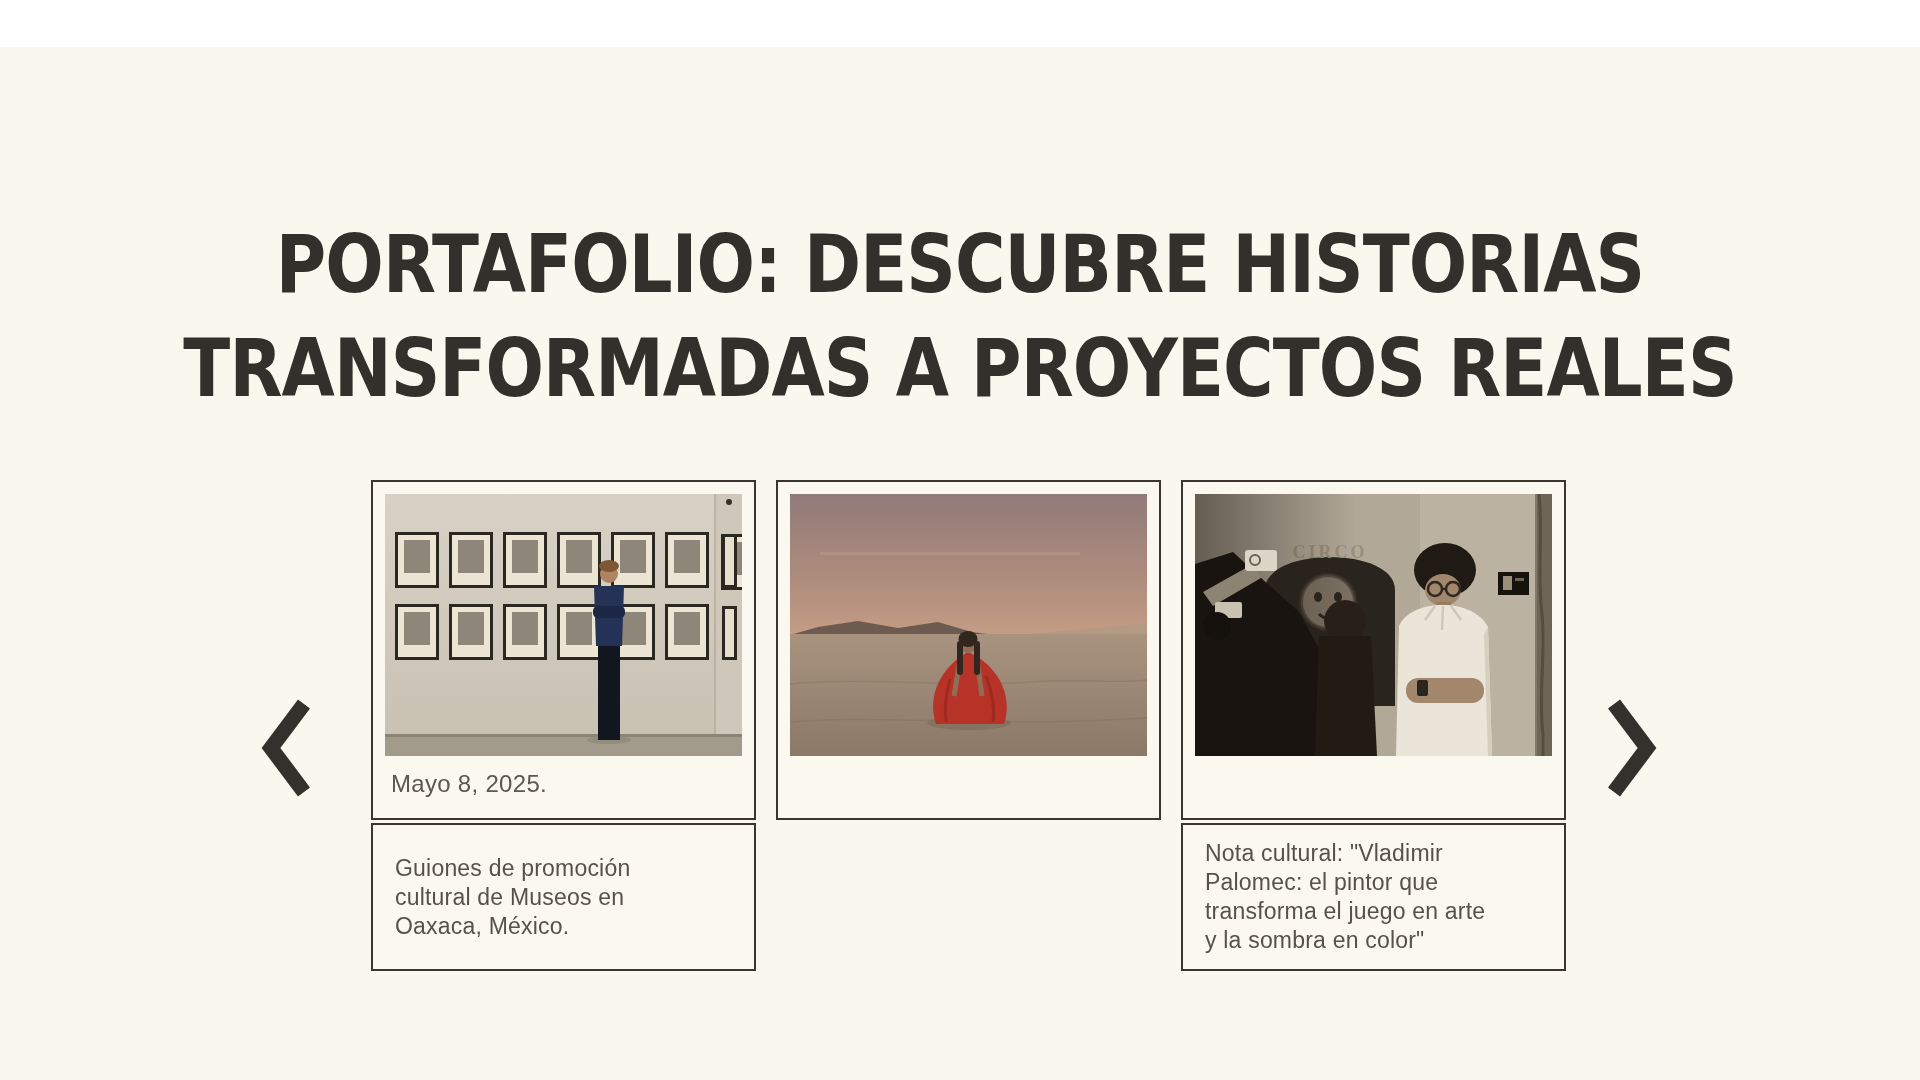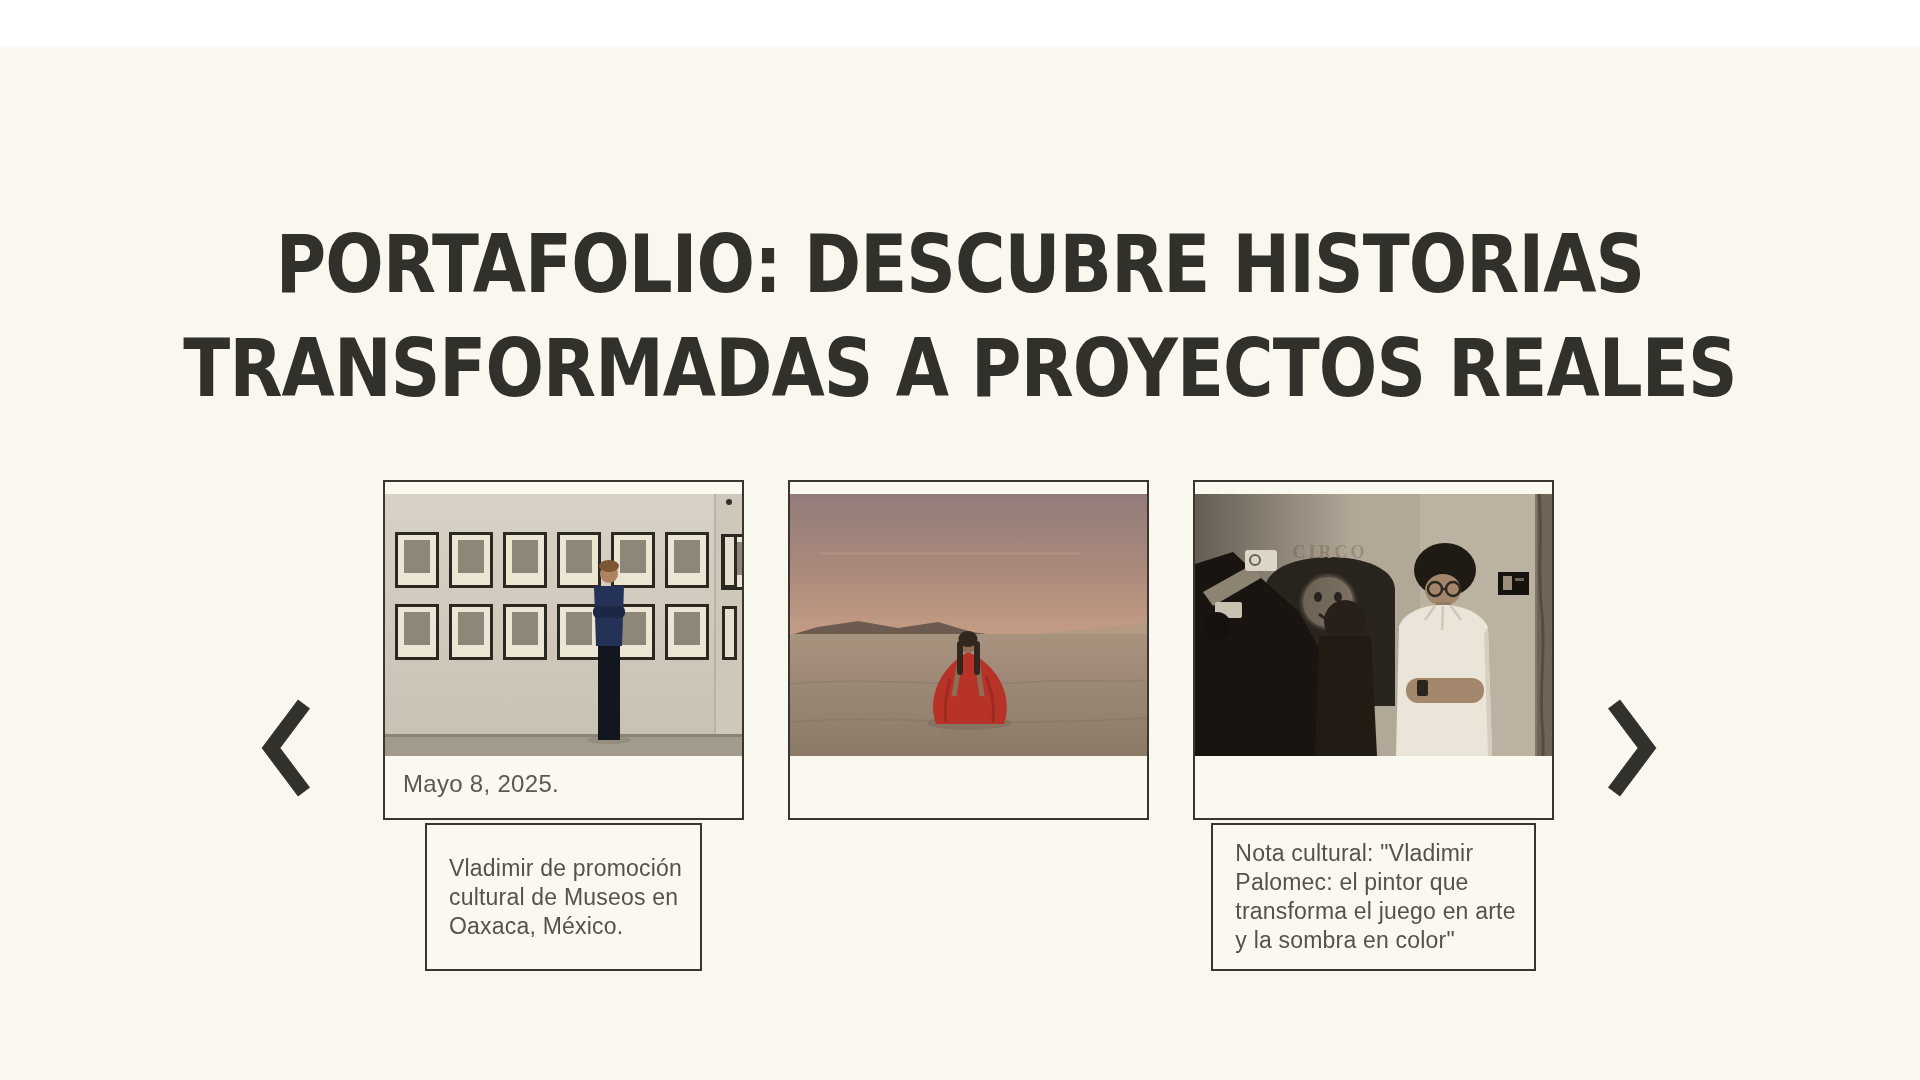--- a/index.html
+++ b/index.html
@@ -25,7 +25,7 @@
     position:absolute; left:371px; top:433px;
     display:flex; gap:20px;
   }
-  .card { width:385px; display:flex; flex-direction:column; cursor:pointer;align-items:center; }
+  .card { width:385px; display:flex; flex-direction:column; cursor:pointer; }
   .card-top {
     height:340px; border:2px solid #3A362F; background:#FBF8F0;
   }

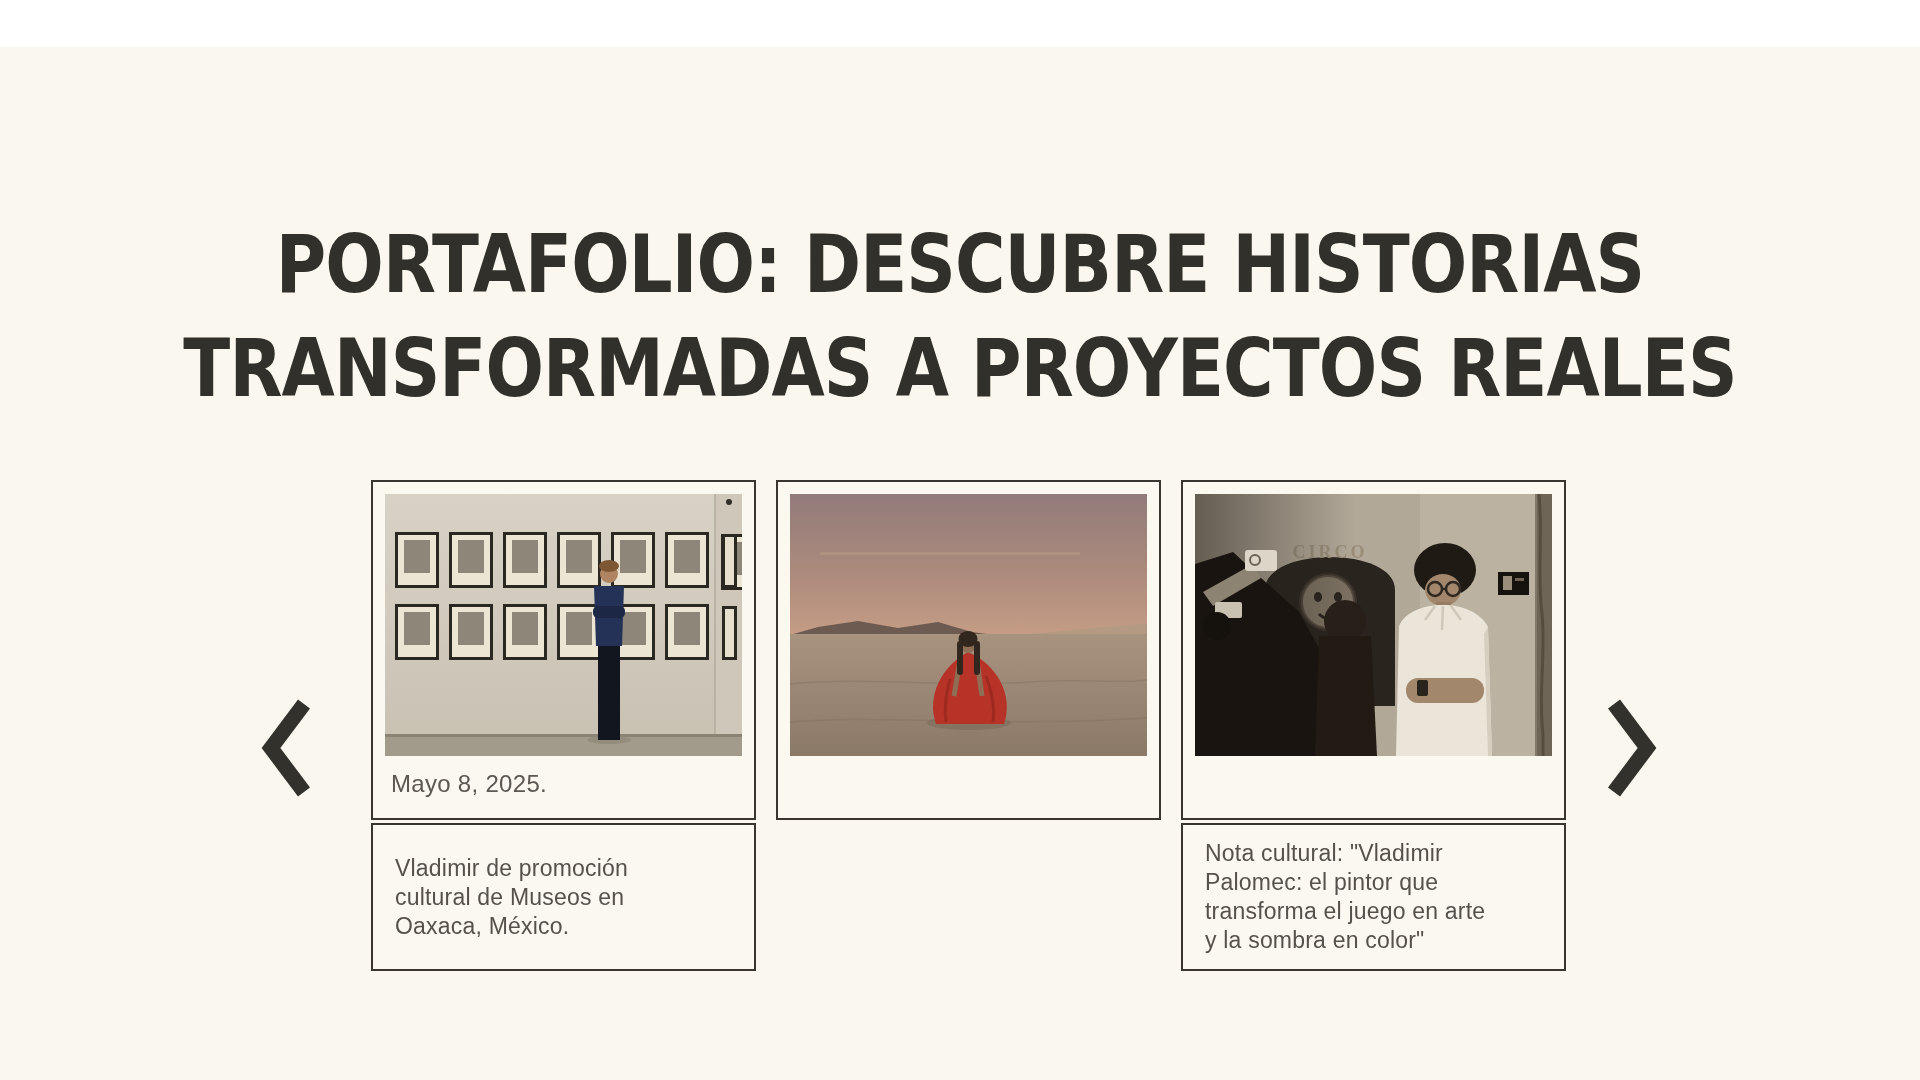--- a/index.html
+++ b/index.html
@@ -123,7 +123,7 @@
         <div class="card-date">Mayo 8, 2025.</div>
       </div>
       <div class="card-desc">
-        <p>Vladimir de promoción
+        <p>Guiones de promoción
 cultural de Museos en
 Oaxaca, México.</p>
       </div>

